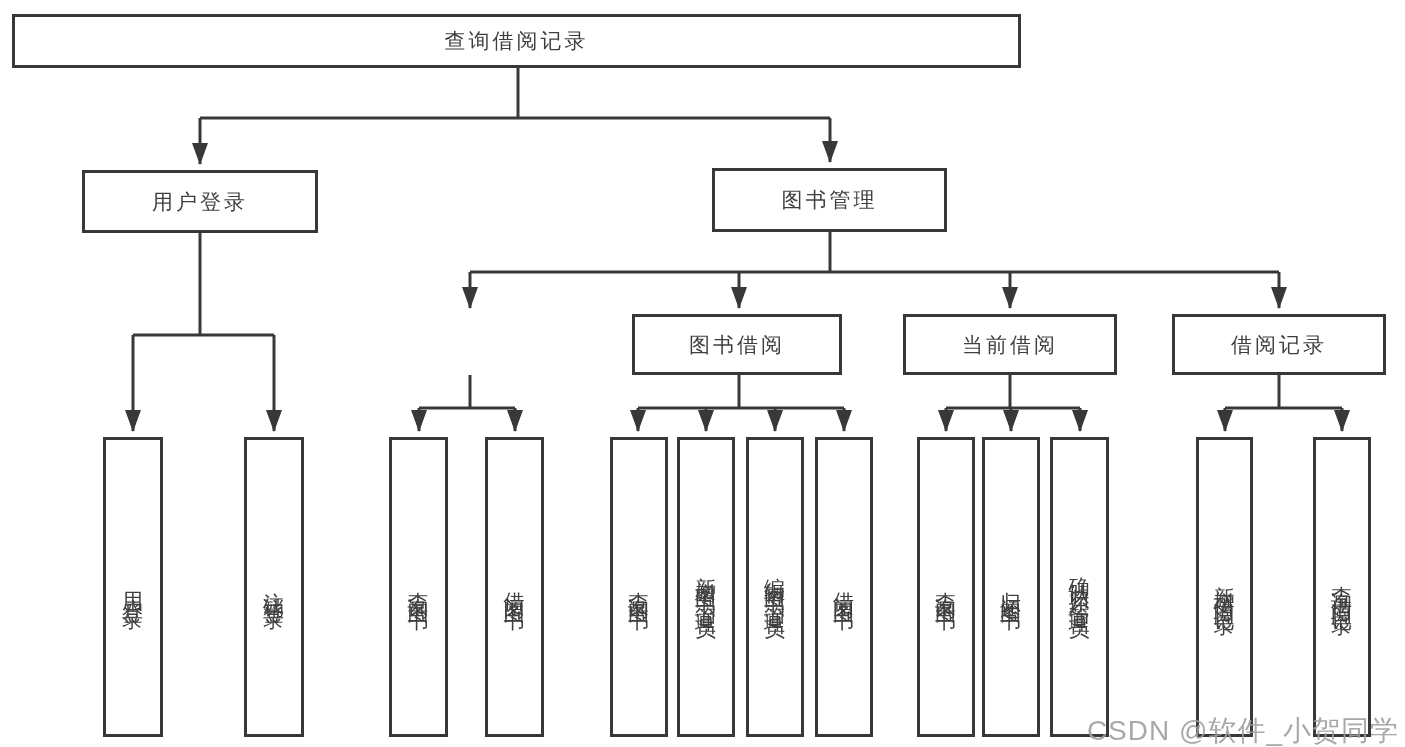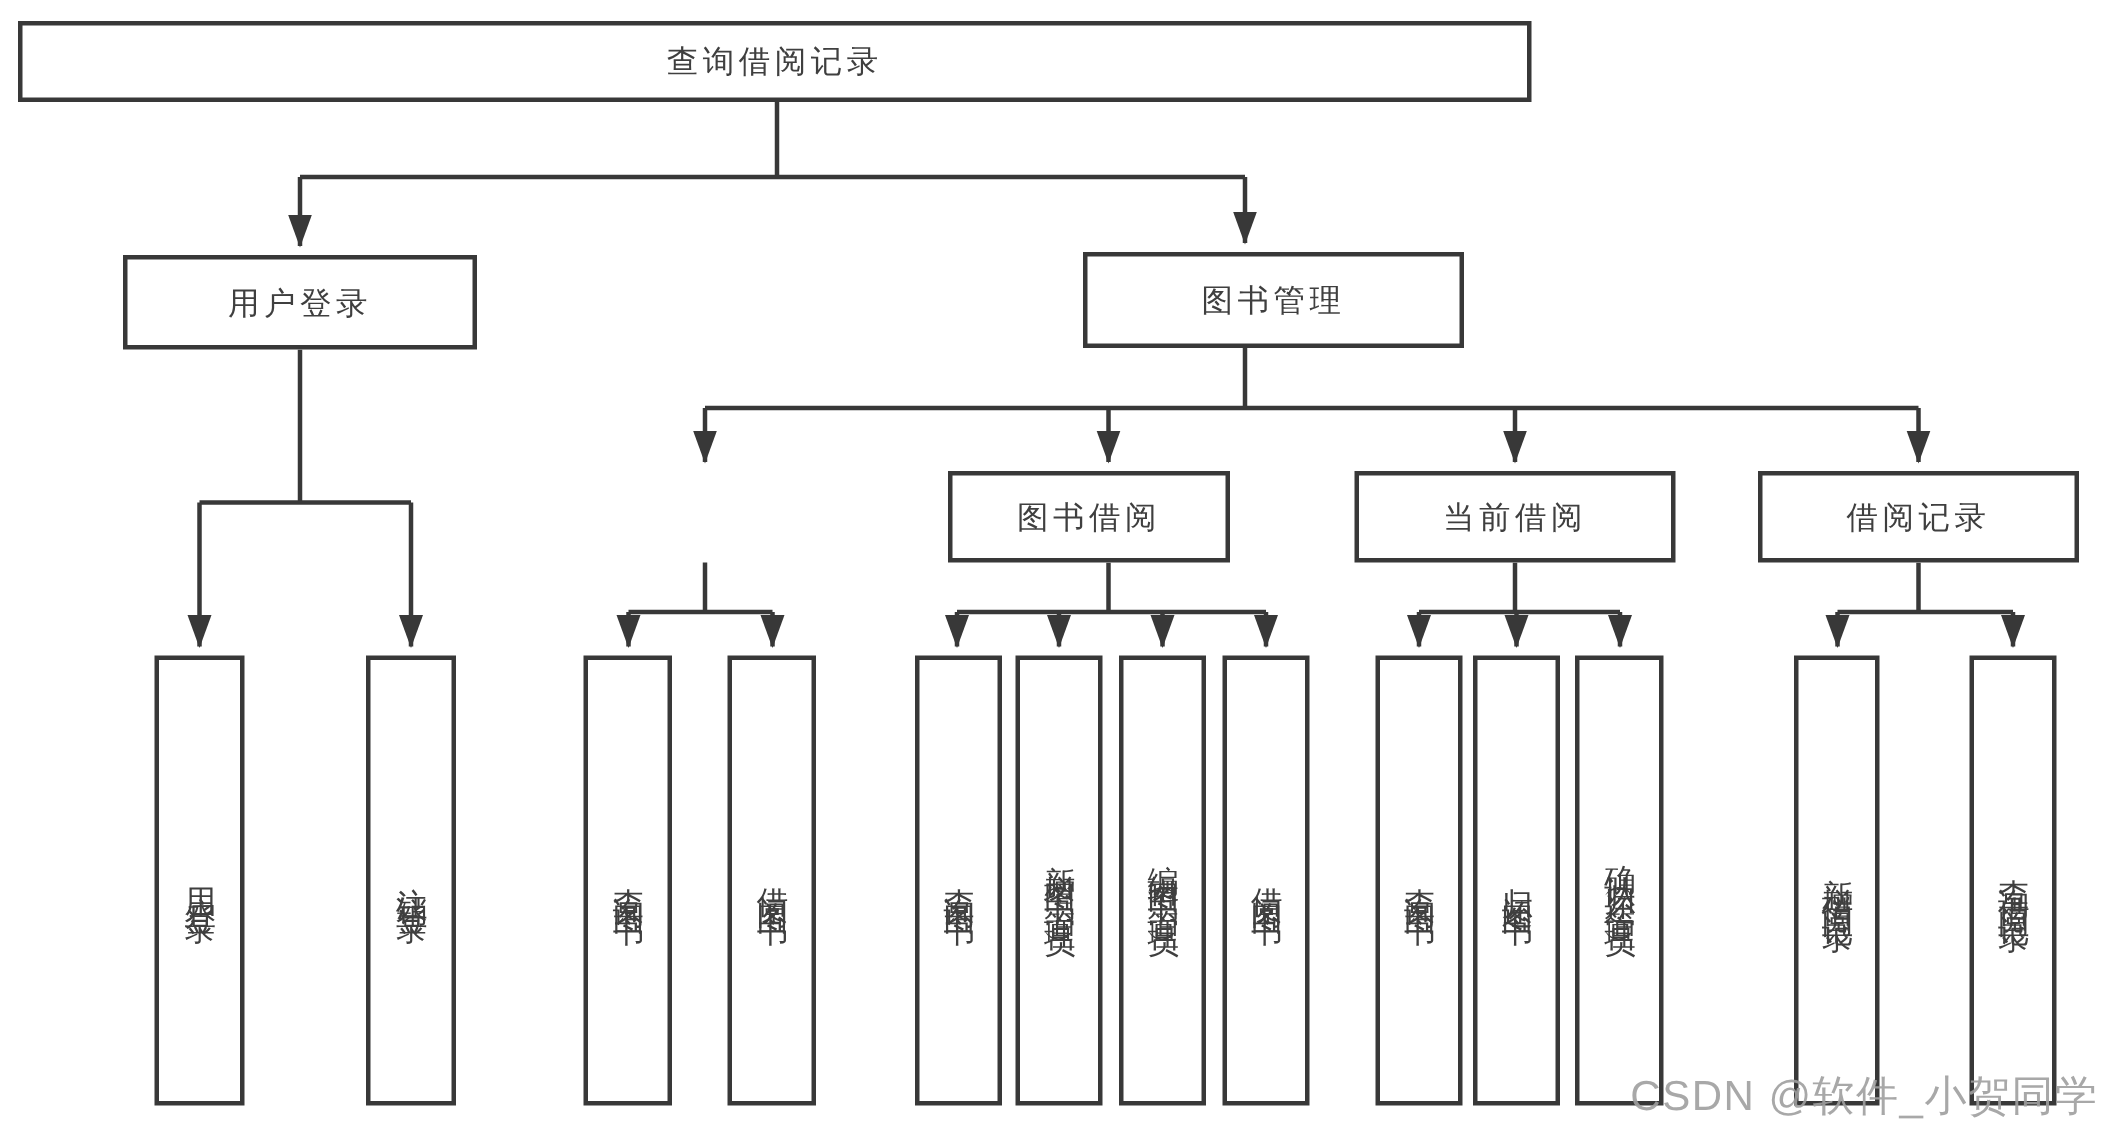--- a/index.html
+++ b/index.html
@@ -129,7 +129,7 @@
   <div class="box hbox" style="left:12px; top:14px; width:1009px; height:54px;">查询借阅记录</div>
 
   <div class="box hbox" style="left:82px; top:170px; width:236px; height:63px;">用户登录</div>
-  <div class="box hbox" style="left:712px; top:168px; width:254px; height:64px;margin-left:10px;">图书管理</div>
+  <div class="box hbox" style="left:712px; top:168px; width:235px; height:64px;">图书管理</div>
 
   <div class="box hbox" style="left:632px; top:314px; width:188px; height:61px;">图书借阅</div>
   <div class="box hbox" style="left:903px; top:314px; width:214px; height:61px;">当前借阅</div>

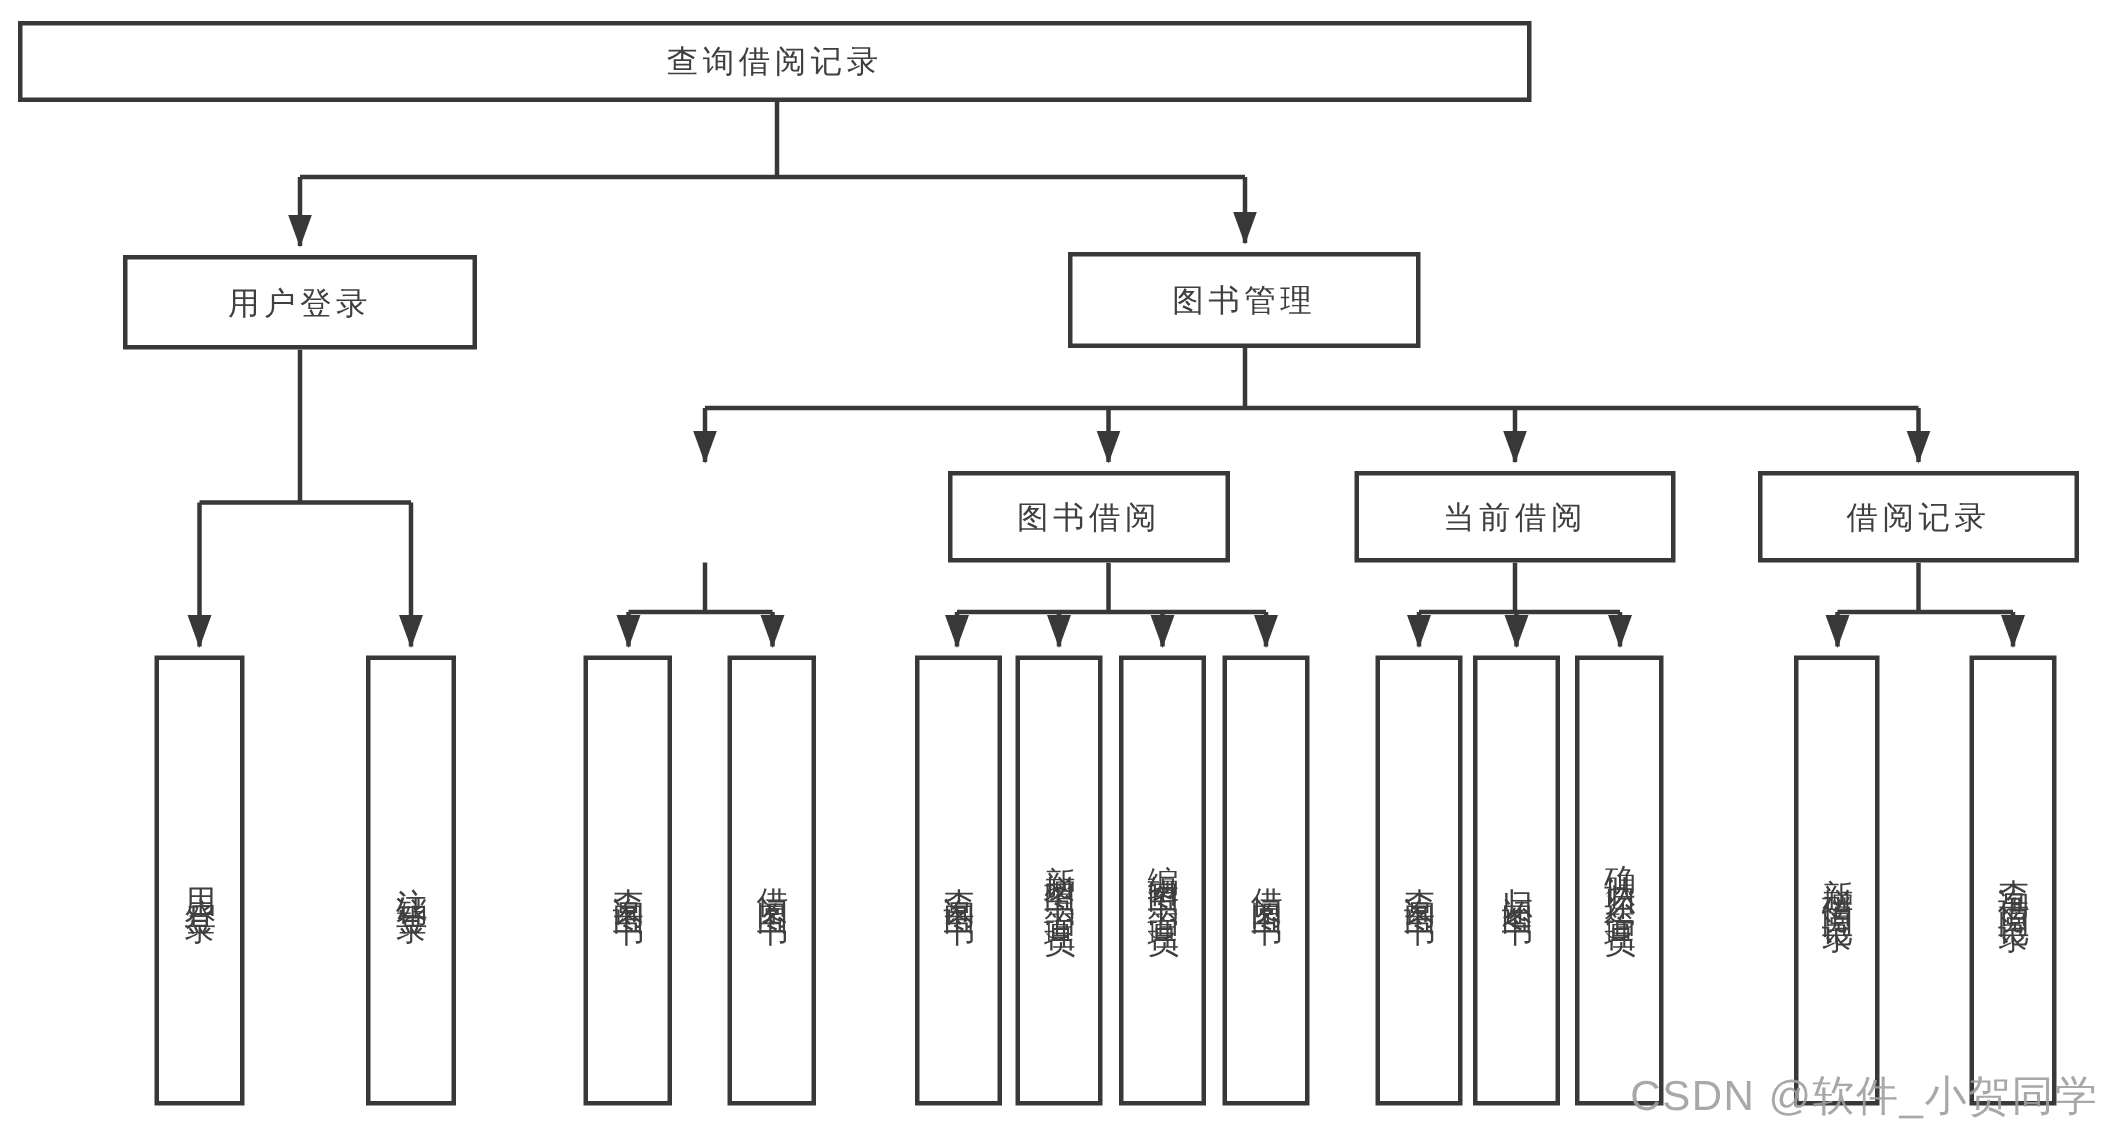--- a/index.html
+++ b/index.html
@@ -131,7 +131,7 @@
   <div class="box hbox" style="left:82px; top:170px; width:236px; height:63px;">用户登录</div>
   <div class="box hbox" style="left:712px; top:168px; width:235px; height:64px;">图书管理</div>
 
-  <div class="box hbox" style="left:632px; top:314px; width:188px; height:61px;">图书借阅</div>
+  <div class="box hbox" style="left:632px; top:314px; width:210px; height:61px;">图书借阅</div>
   <div class="box hbox" style="left:903px; top:314px; width:214px; height:61px;">当前借阅</div>
   <div class="box hbox" style="left:1172px; top:314px; width:214px; height:61px;">借阅记录</div>
 

